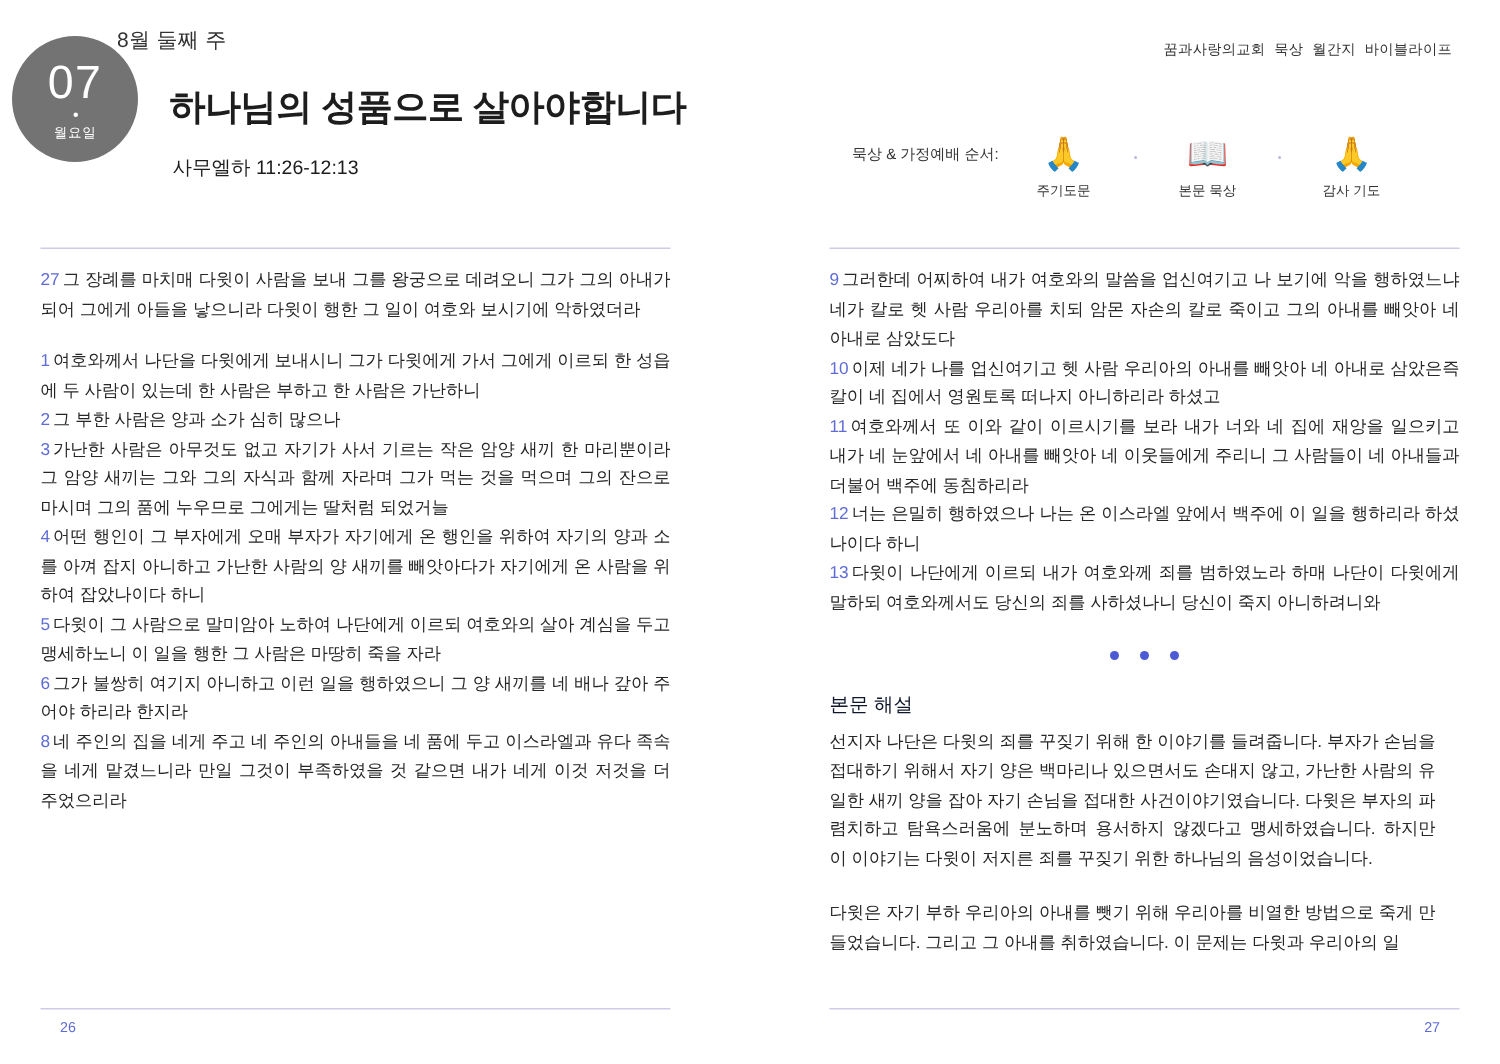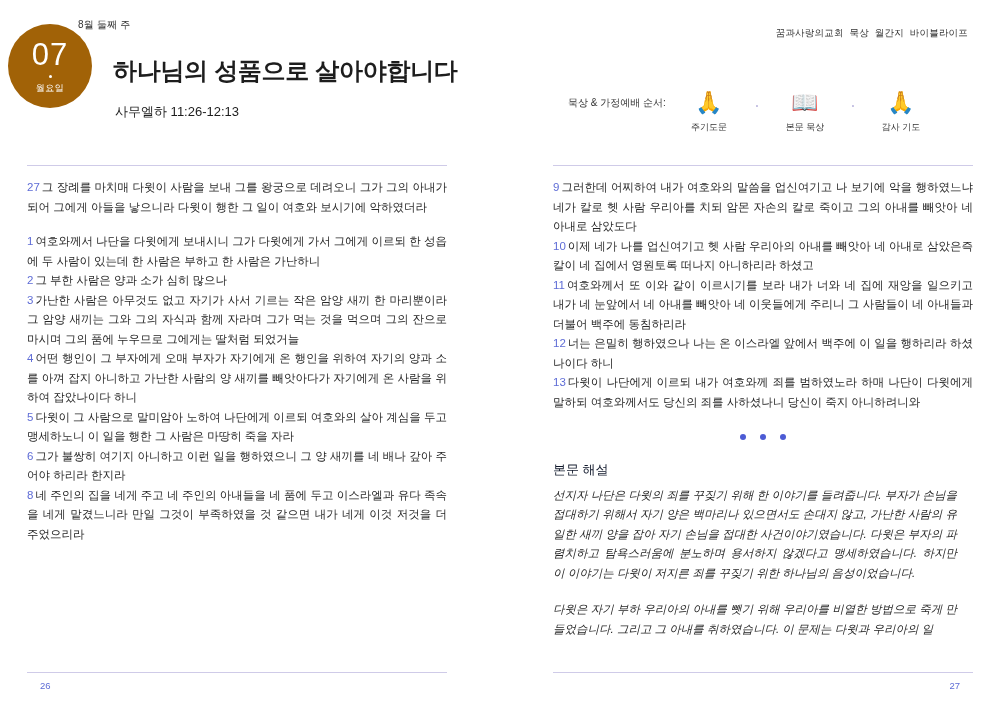--- a/index.html
+++ b/index.html
@@ -26,7 +26,7 @@
     position: absolute;
     left: 78px;
     top: 18px;
-    font-size: 10px;
+    font-size: 14px;
     color: #333;
     letter-spacing: .2px;
   }

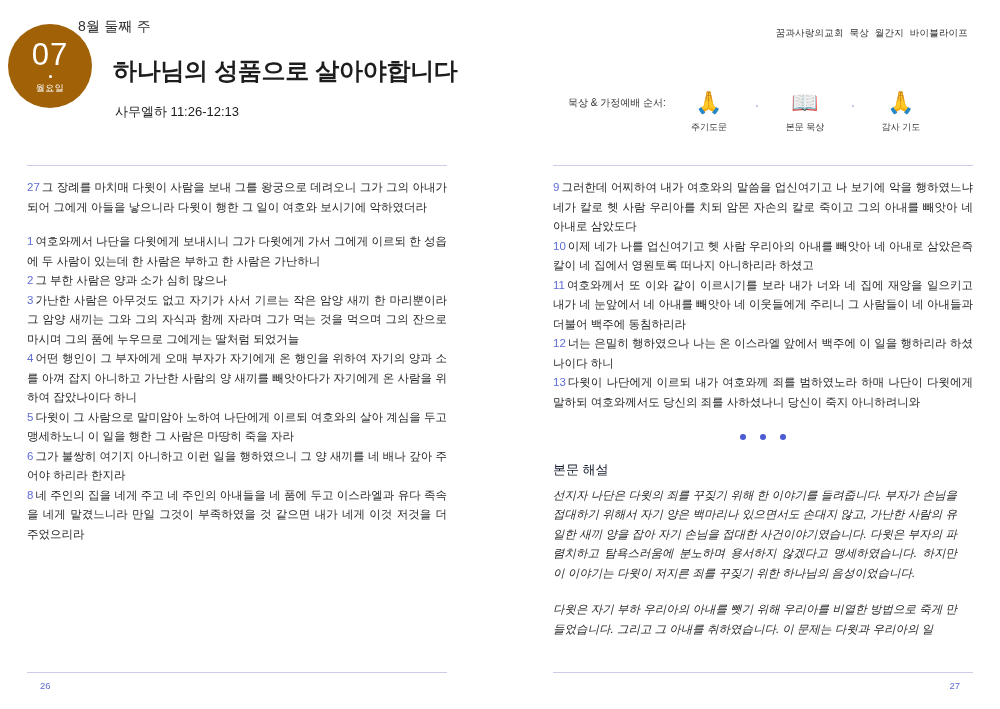--- a/index.html
+++ b/index.html
@@ -48,7 +48,7 @@
     width: 84px;
     height: 84px;
     border-radius: 50%;
-    background: #a16207;
+    background: #737373;
     color: #ffffff;
     display: flex;
     flex-direction: column;

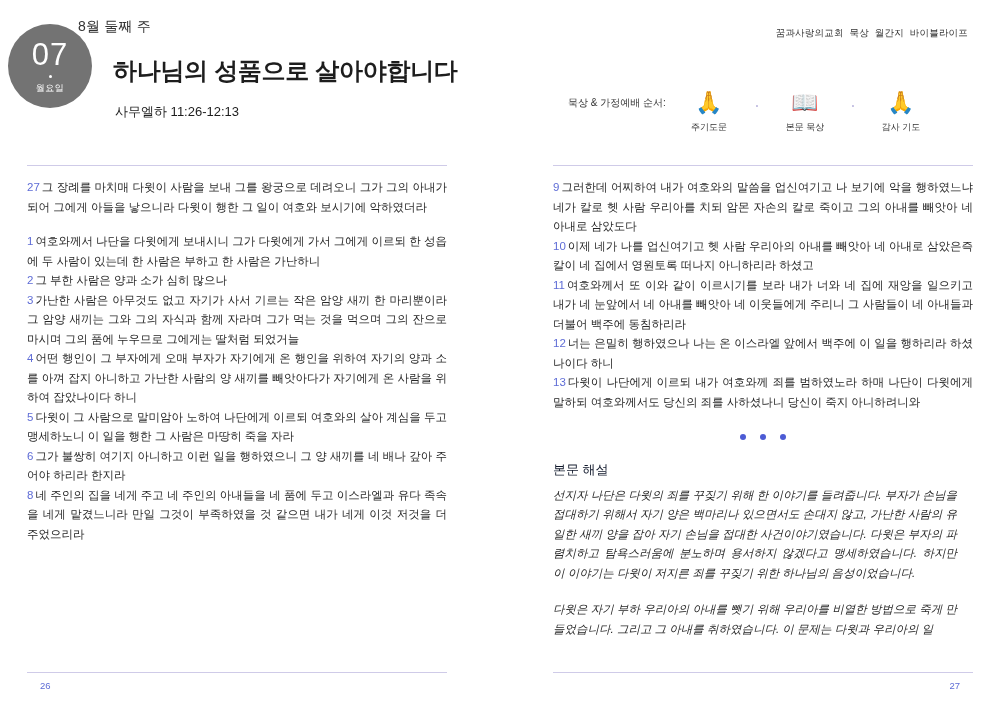--- a/index.html
+++ b/index.html
@@ -193,7 +193,6 @@
     line-height: 19.5px;
     font-size: 11.5px;
     text-align: justify;
-    font-style: italic;
   }
 
   

